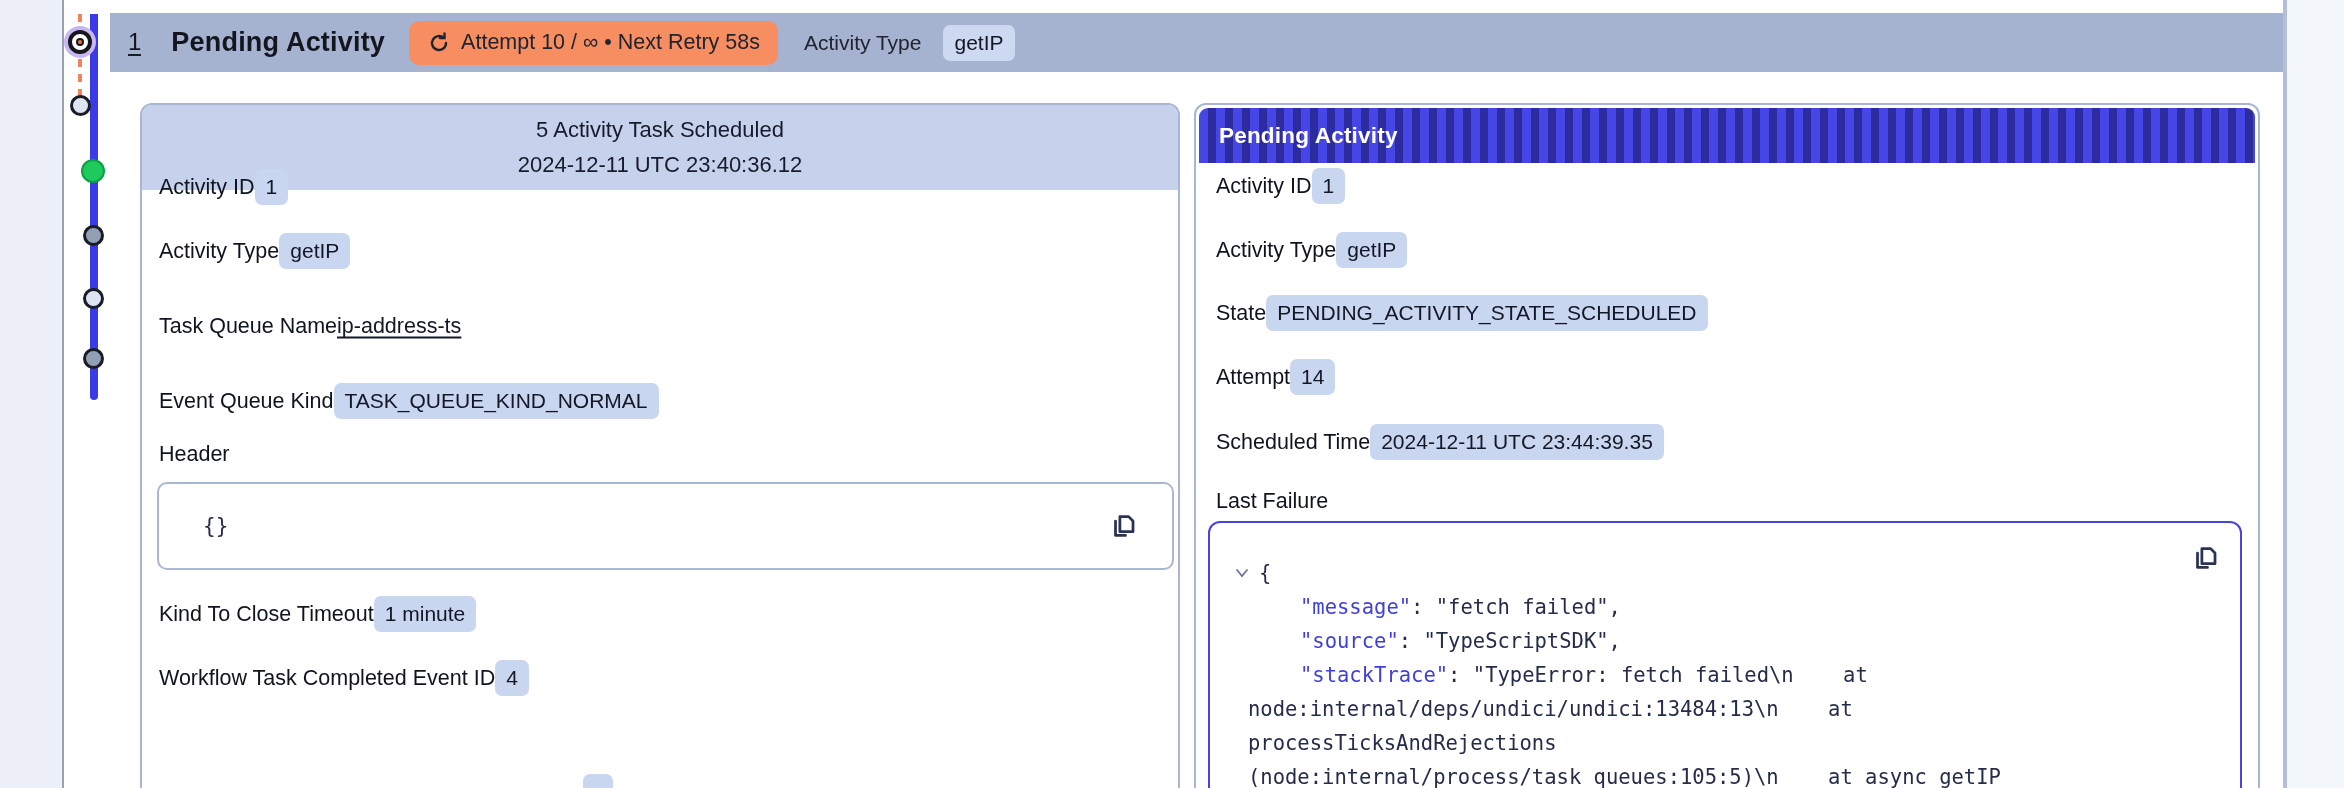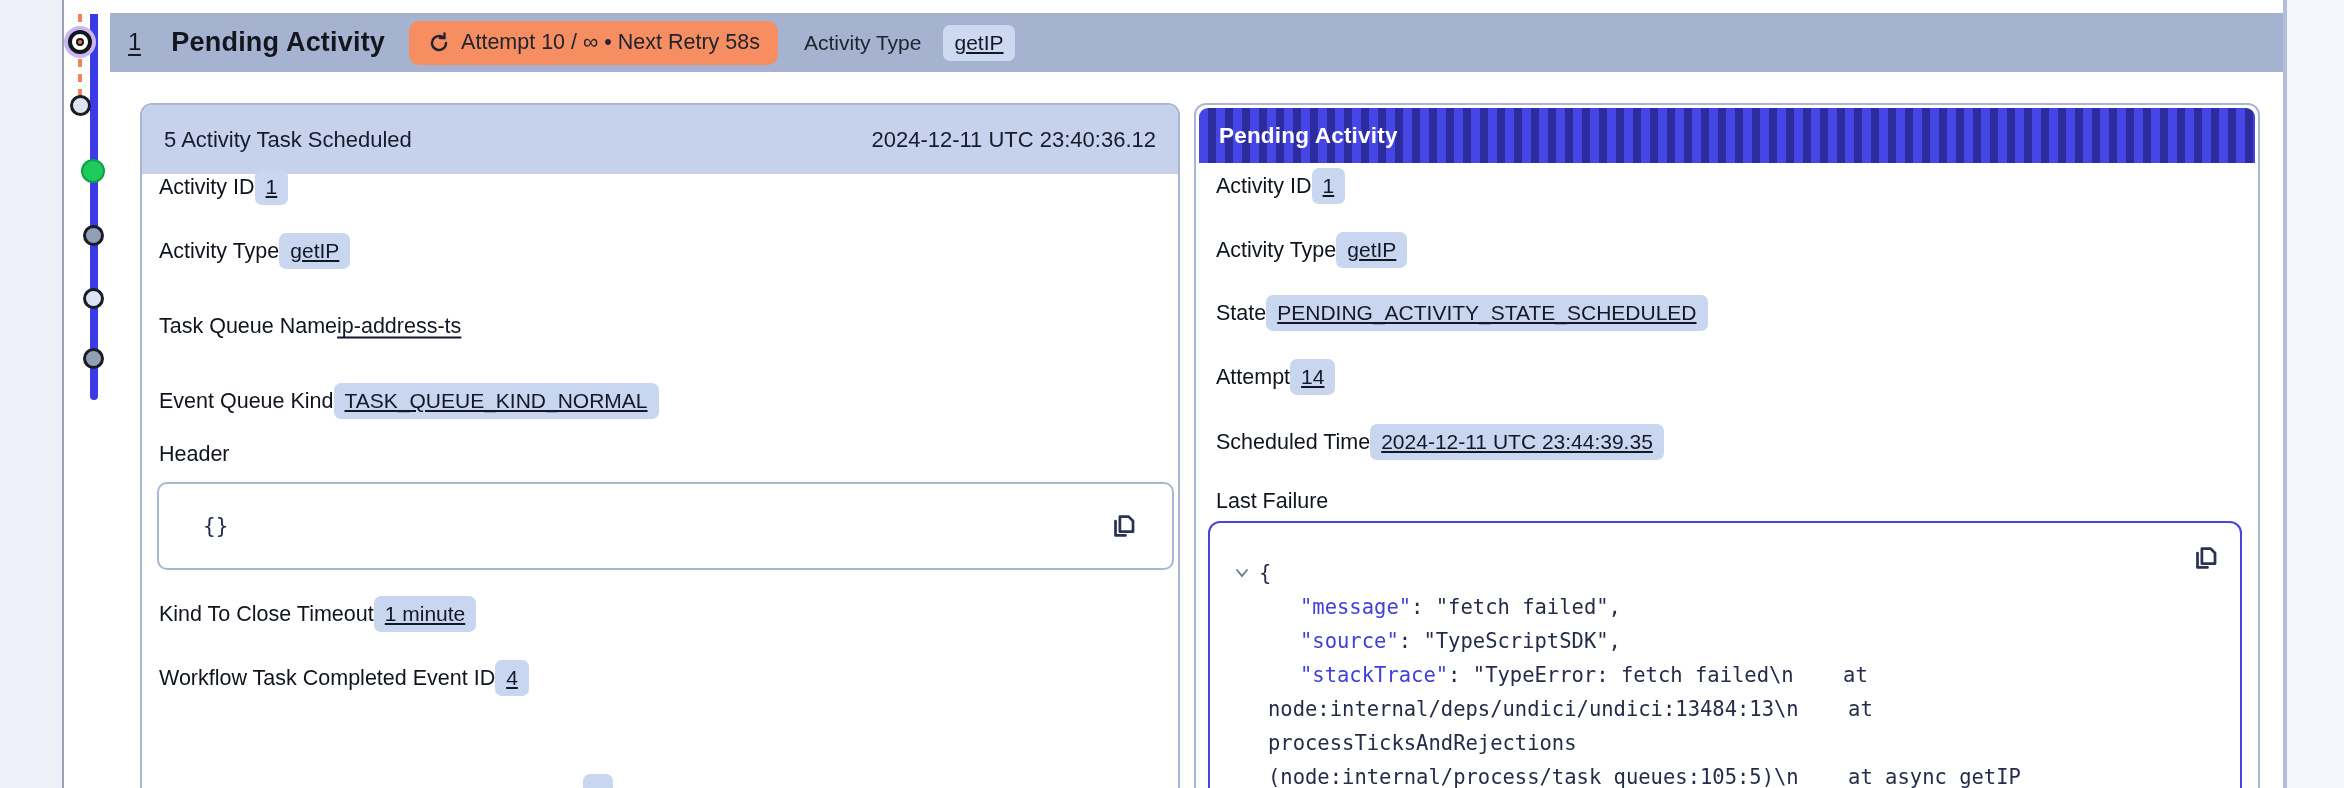--- a/index.html
+++ b/index.html
@@ -33,7 +33,7 @@
   .retry-badge{margin-left:24px;height:44px;background:#f78e62;border-radius:10px;display:flex;align-items:center;
                padding:0 18px;gap:10px;font-size:21.5px;color:#20242f;}
   .at-label{margin-left:26px;font-size:21px;color:#20242f;}
-  .badge{display:inline-block;background:#c9d6f0;border-radius:7px;padding:6px 11px;font-size:21px;color:#131726;white-space:nowrap;text-decoration:underline;}
+  .badge{display:inline-block;background:#c9d6f0;border-radius:7px;padding:6px 11px;font-size:21px;color:#131726;white-space:nowrap;}
   .band .badge{margin-left:22px;background:#ccd9f1;}
 
   

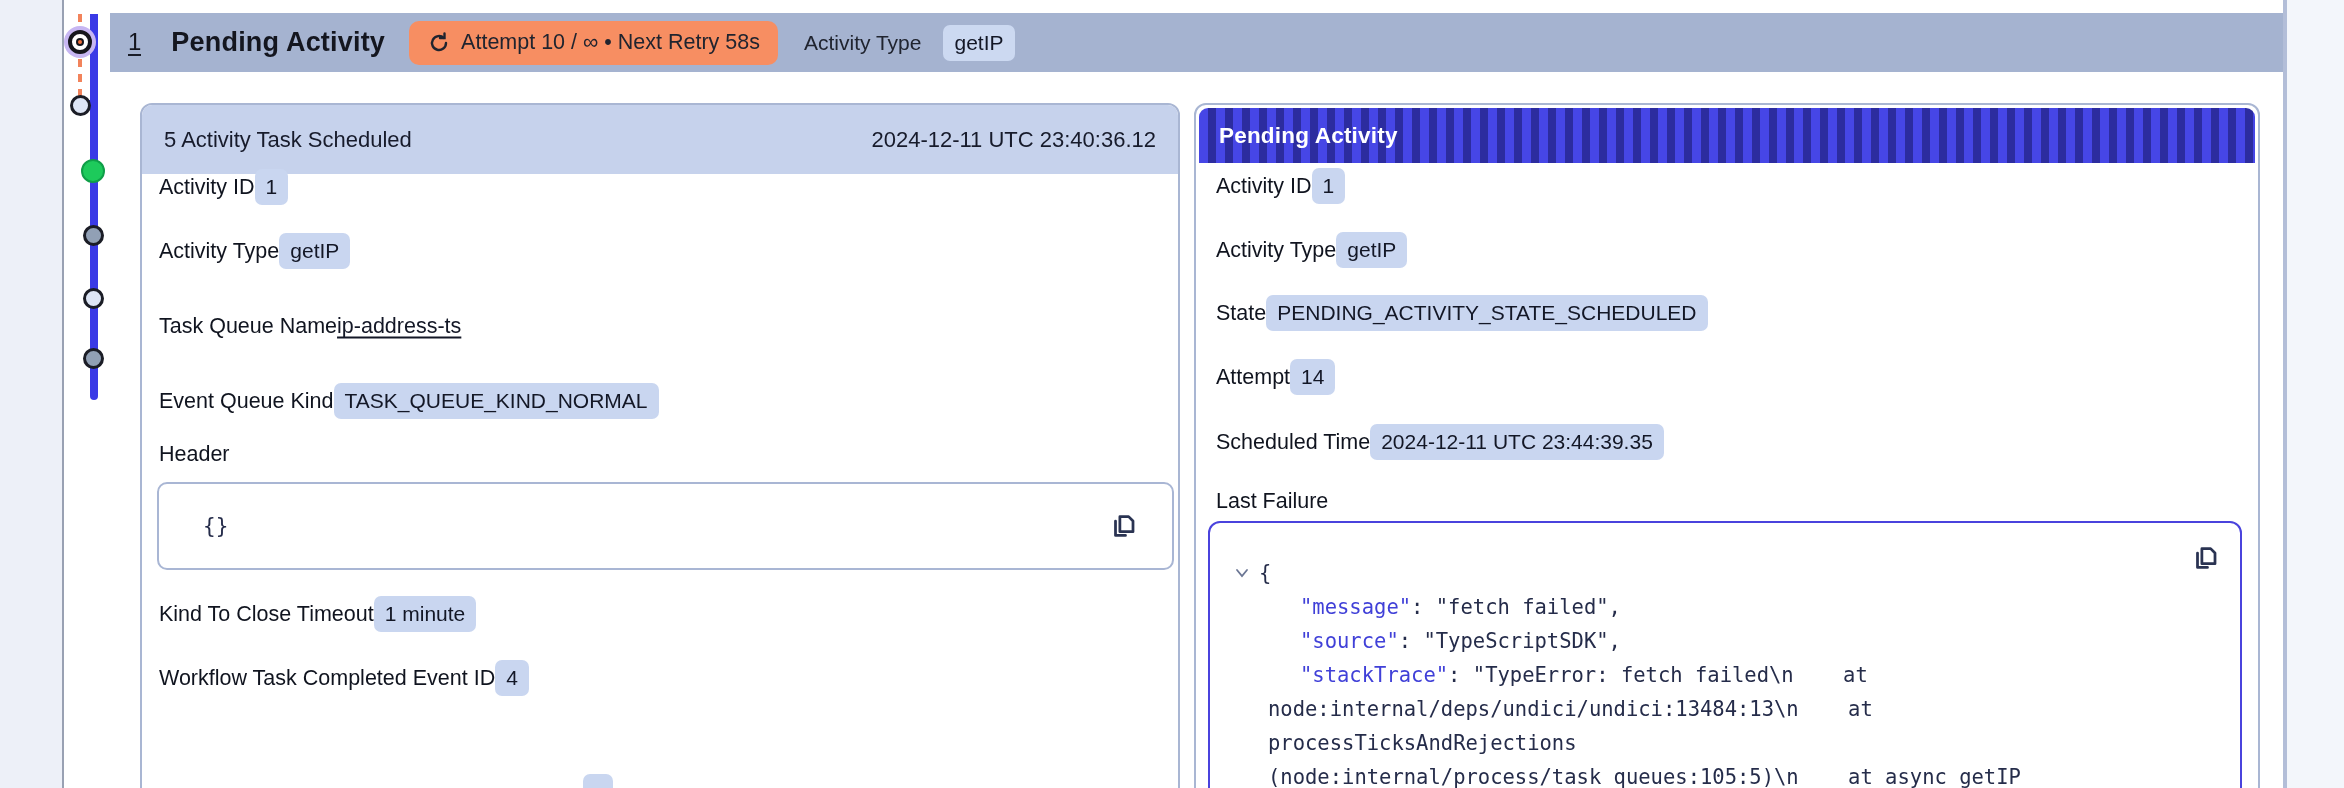--- a/index.html
+++ b/index.html
@@ -41,7 +41,7 @@
   .panel-left{left:140px;width:1040px;height:700px;border-radius:12px 12px 0 0;}
   .panel-right{left:1194px;width:1066px;height:700px;border-radius:12px;}
   .panel-left-header{height:61px;background:#c6d2ec;border-radius:10px 10px 0 0;display:flex;align-items:center;
-                     justify-content:space-between;padding:4px 22px;font-size:22px;color:#171b2b;}
+                     justify-content:space-between;padding:12px 22px;font-size:22px;color:#171b2b;flex-direction:column;}
   .row{position:absolute;left:17px;transform:translateY(-50%);display:flex;align-items:center;gap:0;
        font-size:21.5px;color:#131726;white-space:nowrap;}
   .panel-right .row{left:20px;}

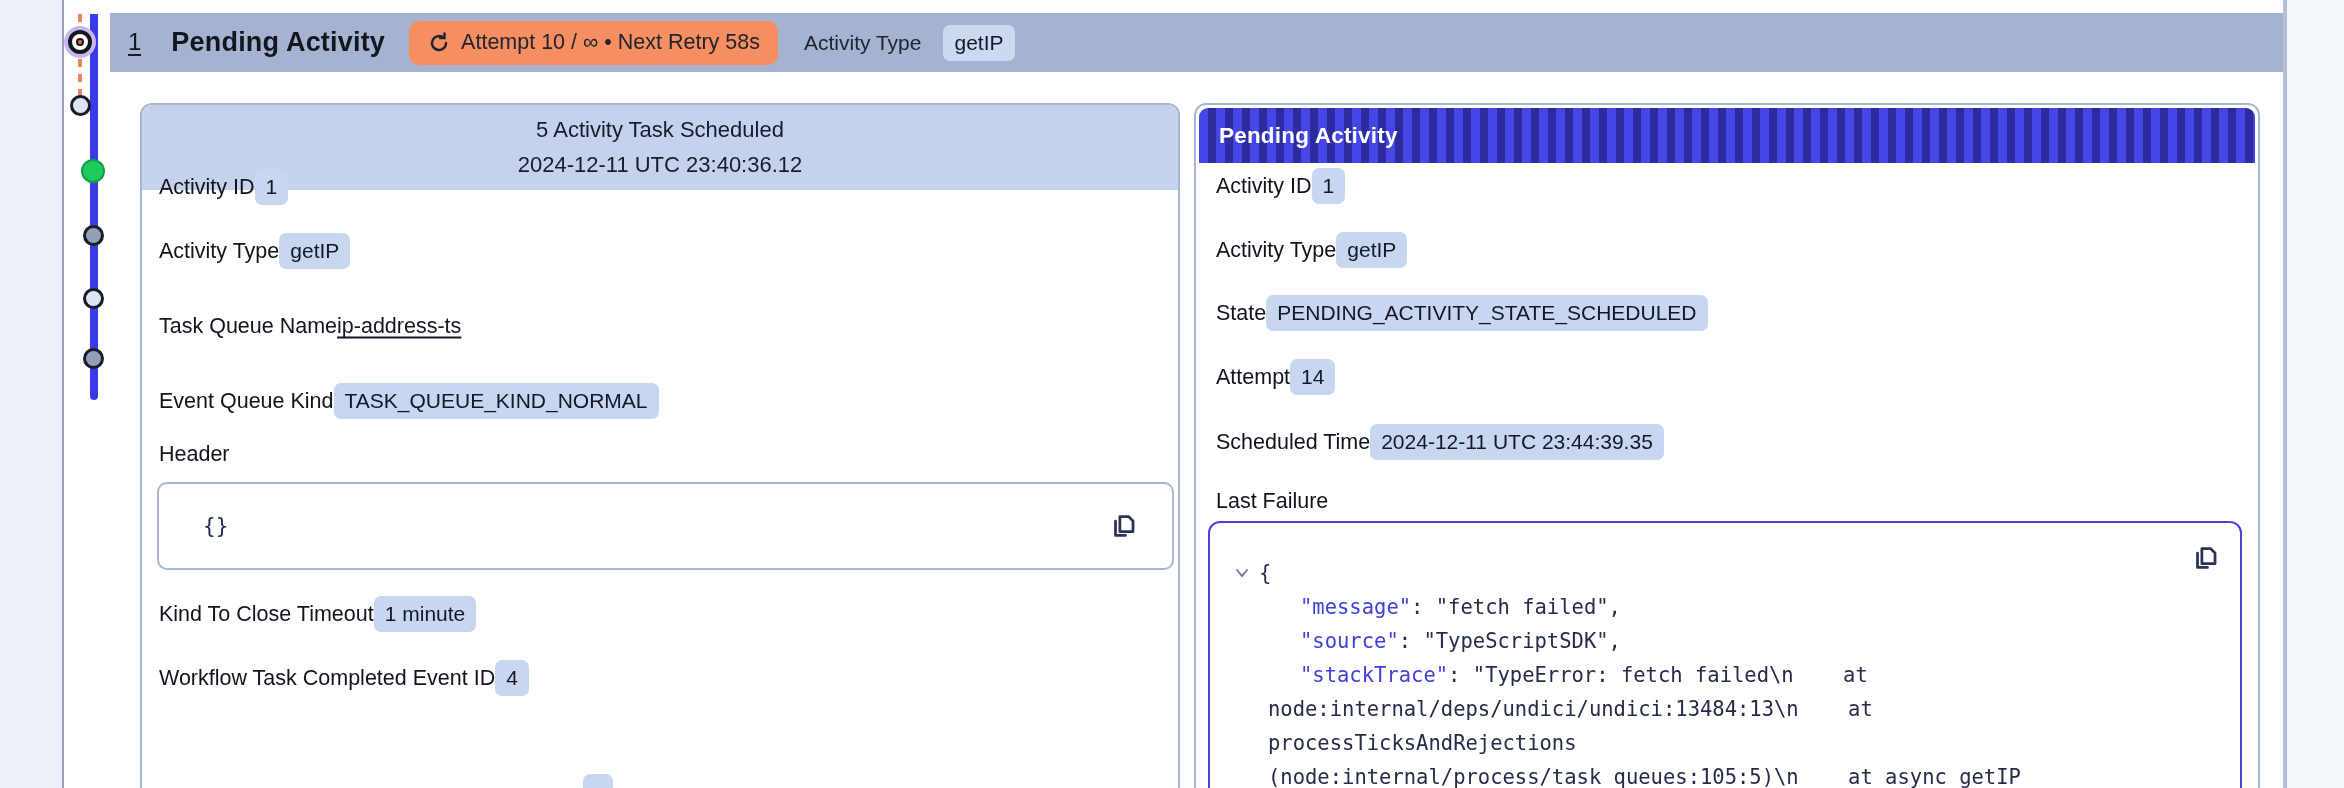--- a/index.html
+++ b/index.html
@@ -66,7 +66,7 @@
   .code-line{height:34px;line-height:34px;white-space:pre;}
   .cl-open{padding-left:24px;display:flex;align-items:center;gap:9px;}
   .cl-key{padding-left:90px;}
-  .cl-wrap{padding-left:58px;}
+  .cl-wrap{padding-left:38px;}
   .json-key{color:#4040d8;}
   .code-box .copy-btn{right:20px;top:20px;transform:none;}
 

